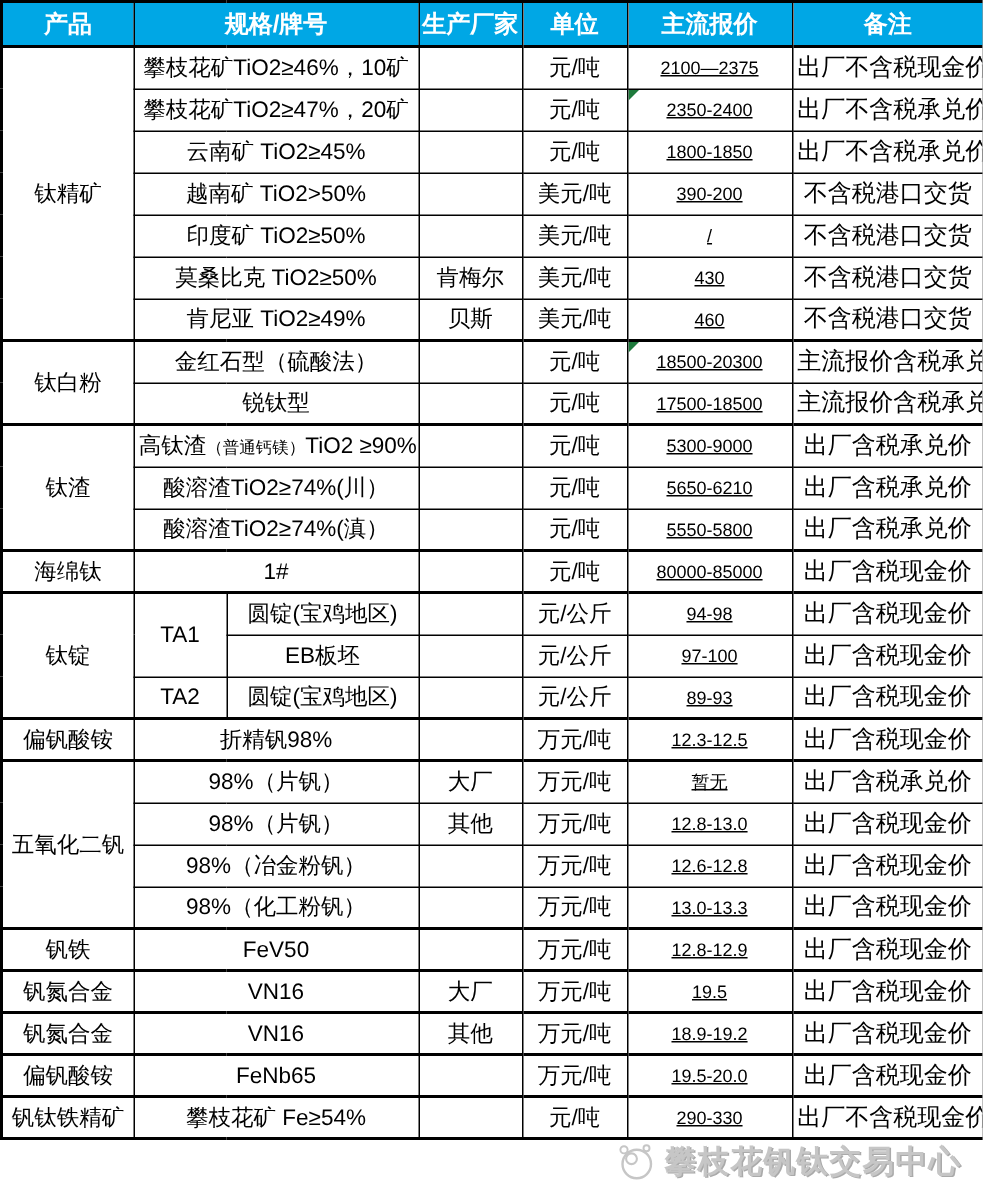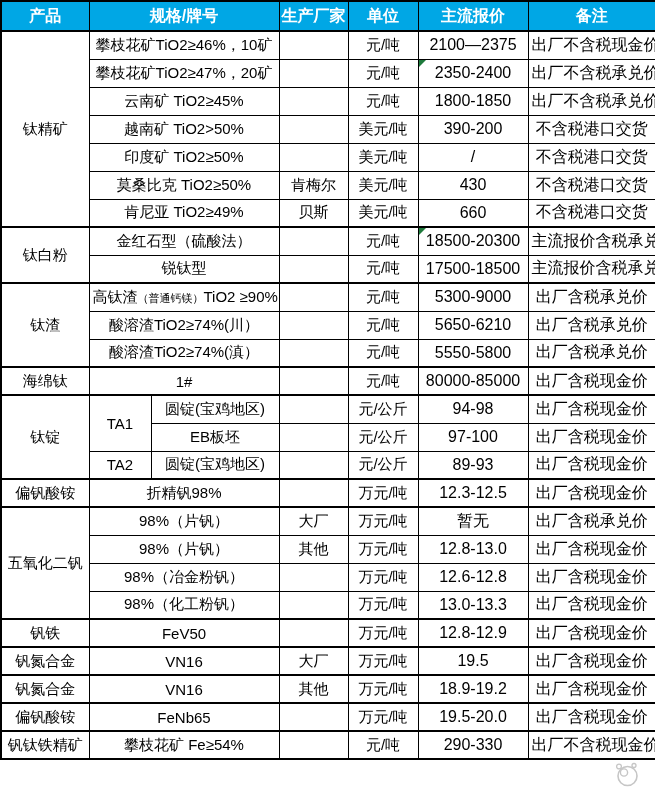--- a/index.html
+++ b/index.html
@@ -26,7 +26,7 @@
   }
   td.center { text-align:center; }
   td.left   { text-align:center; }
-  td.price  { font-size:16px; }
+  td.price  { font-size:12px;text-decoration:underline; }
   td.product{ font-size:15px;text-align:center; }
   td.note   { font-size:16px; }
   span.small{ font-size:11px; }

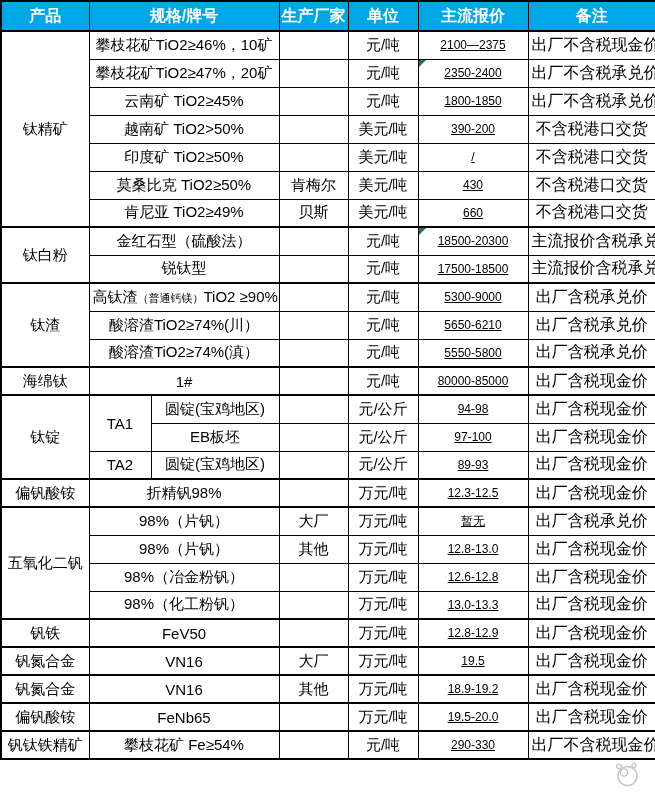--- a/index.html
+++ b/index.html
@@ -116,7 +116,7 @@
         <td class="left" colspan="2">肯尼亚 TiO2≥49%</td>
         <td class="center">贝斯</td>
         <td class="center">美元/吨</td>
-        <td class="center price">660</td>
+        <td class="center price">460</td>
         <td class="left note">不含税港口交货</td>
       </tr>
       <tr class="group-start">

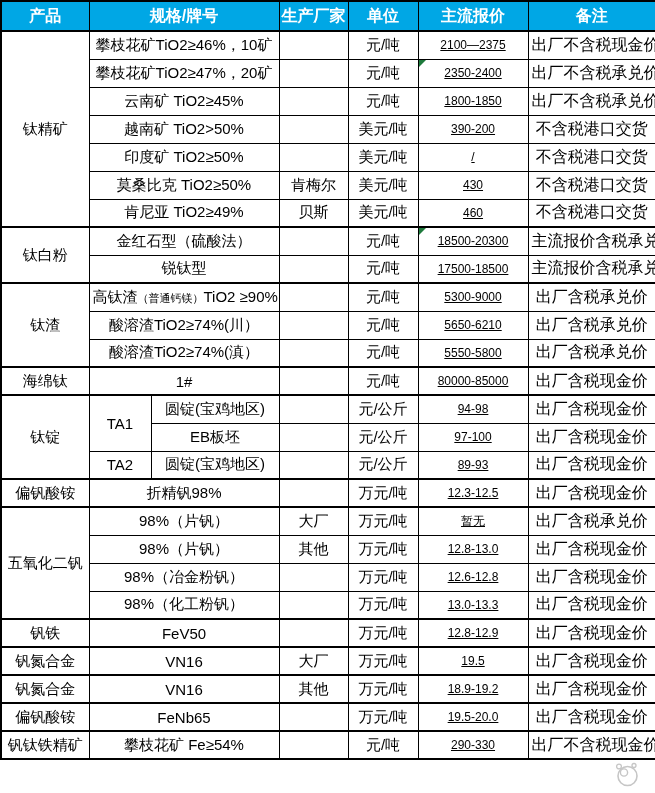--- a/index.html
+++ b/index.html
@@ -275,6 +275,7 @@
     <circle cx="6" cy="6.5" r="2.4" stroke="#c6c6c6" stroke-width="1.3"></circle>
     <circle cx="21" cy="5.5" r="2.0" stroke="#c6c6c6" stroke-width="1.3"></circle>
   </svg>
+  <span>攀枝花钒钛交易中心</span>
 </div>
 
 </body></html>

